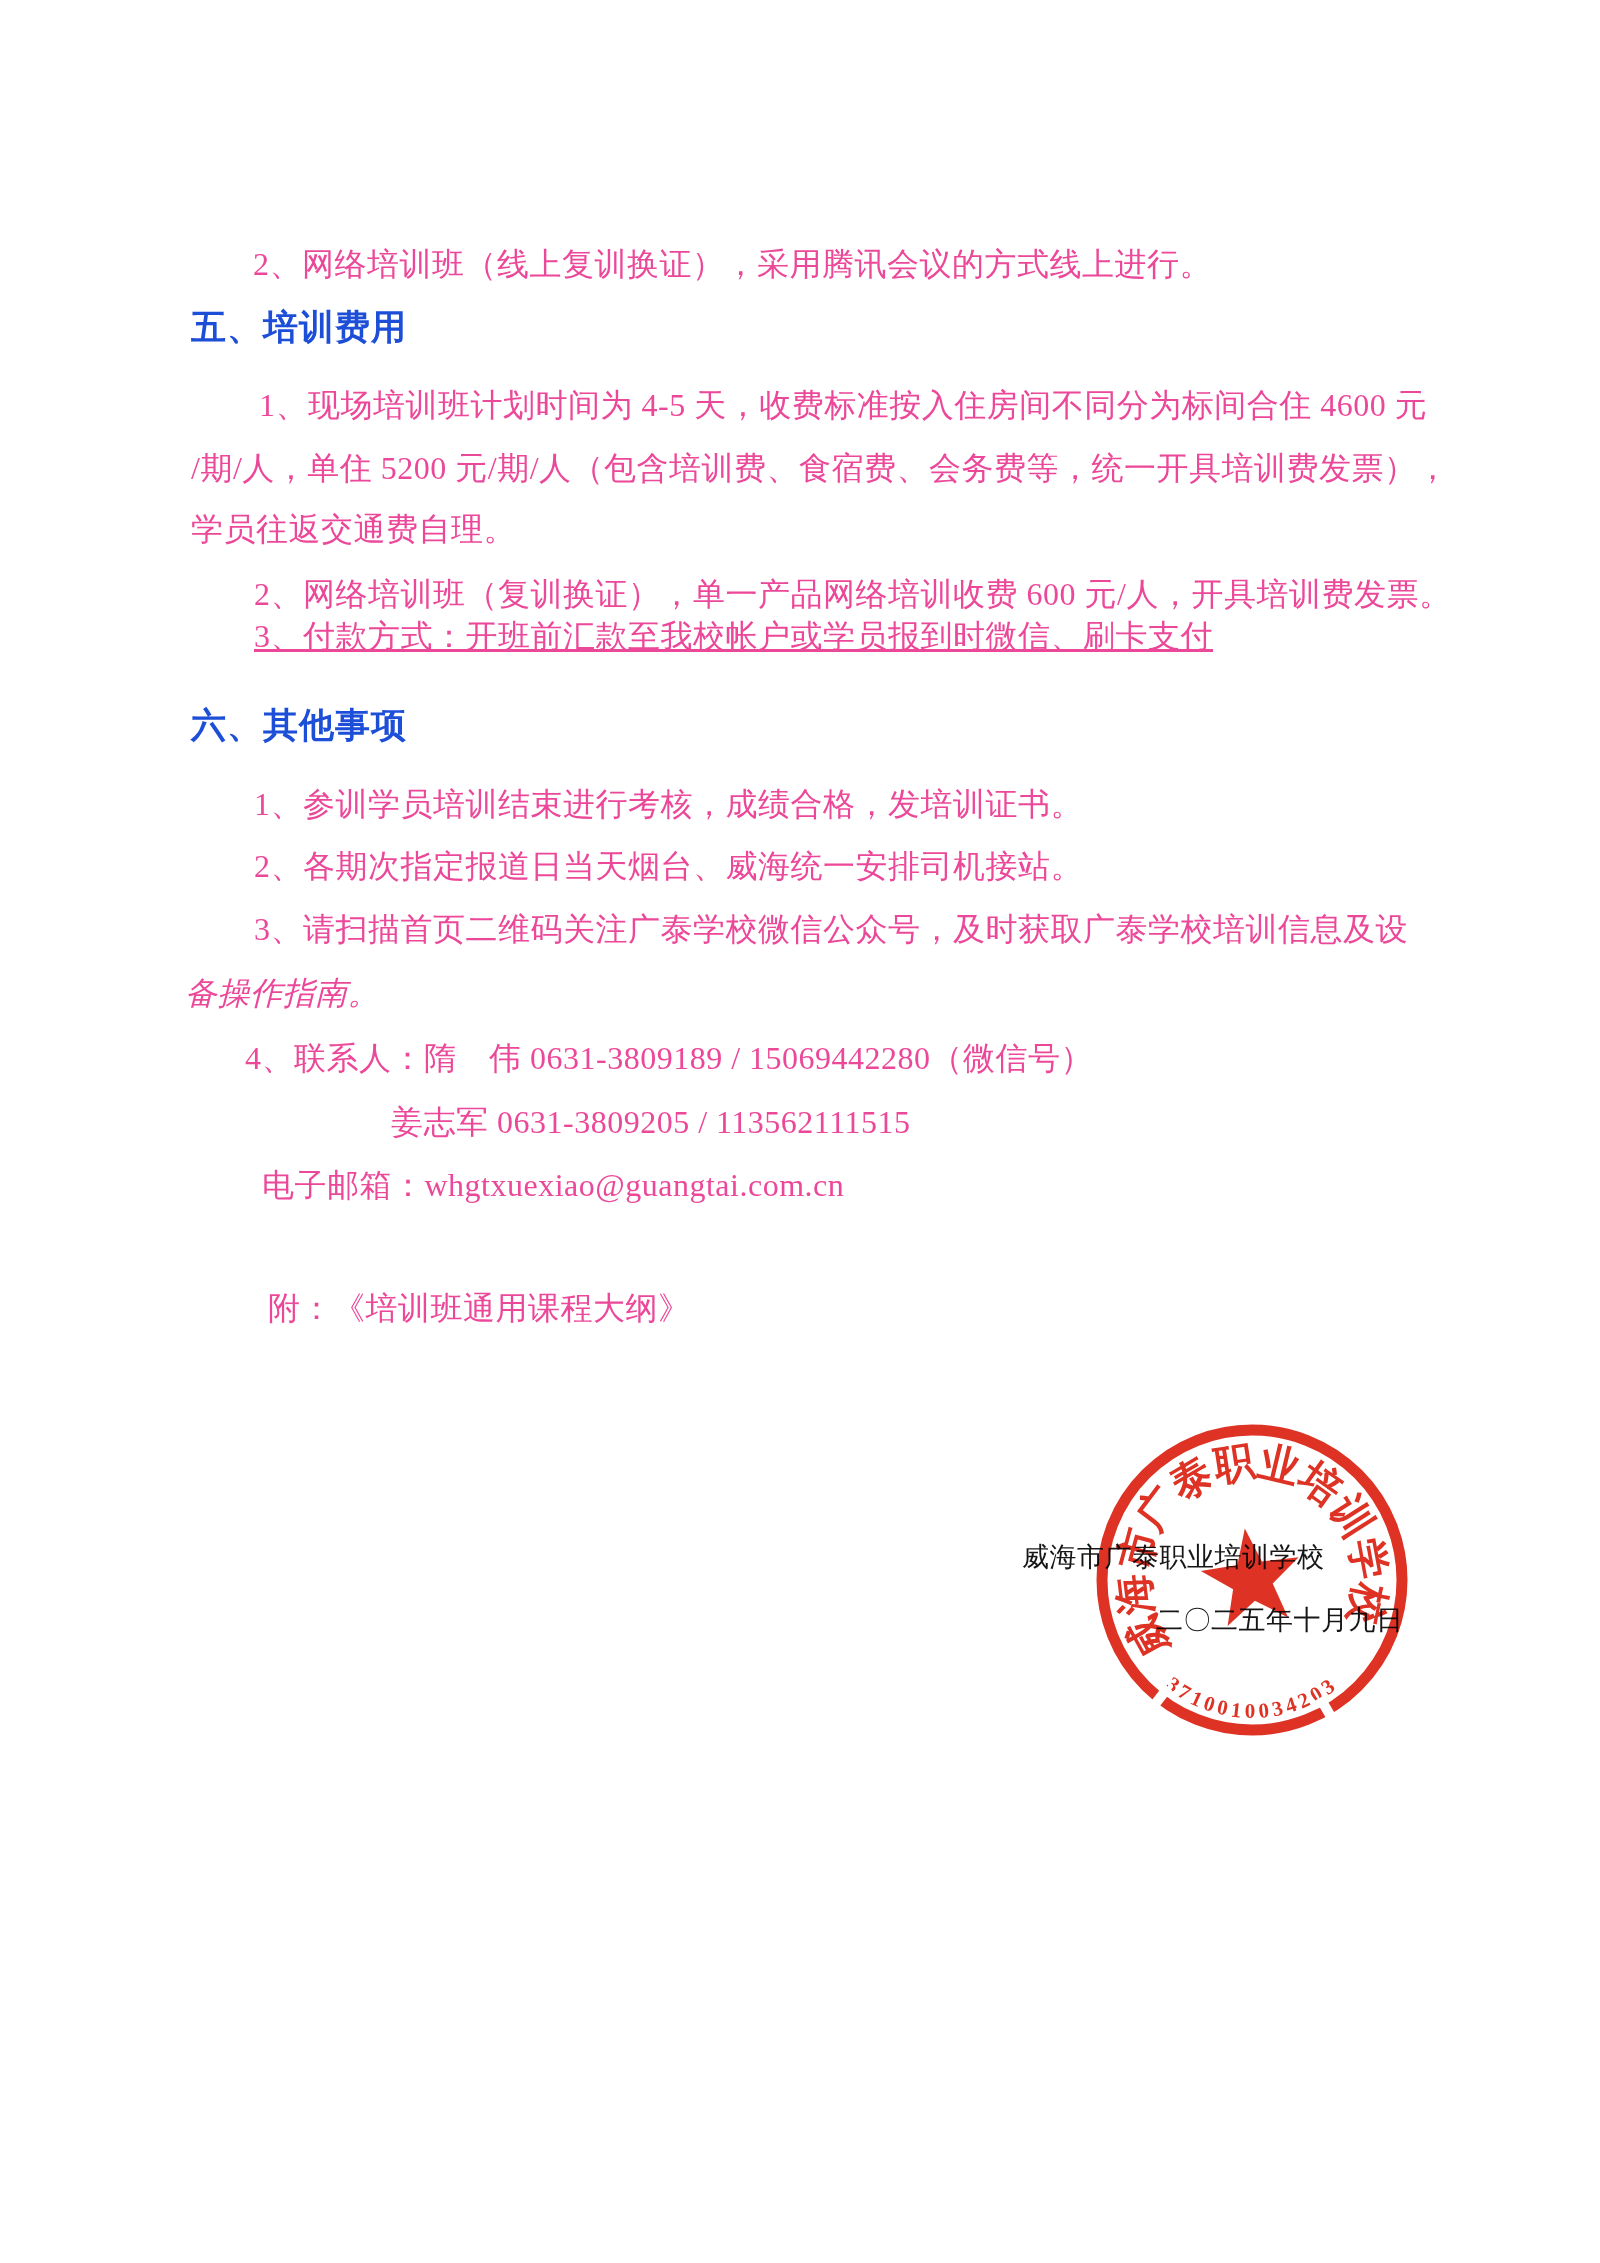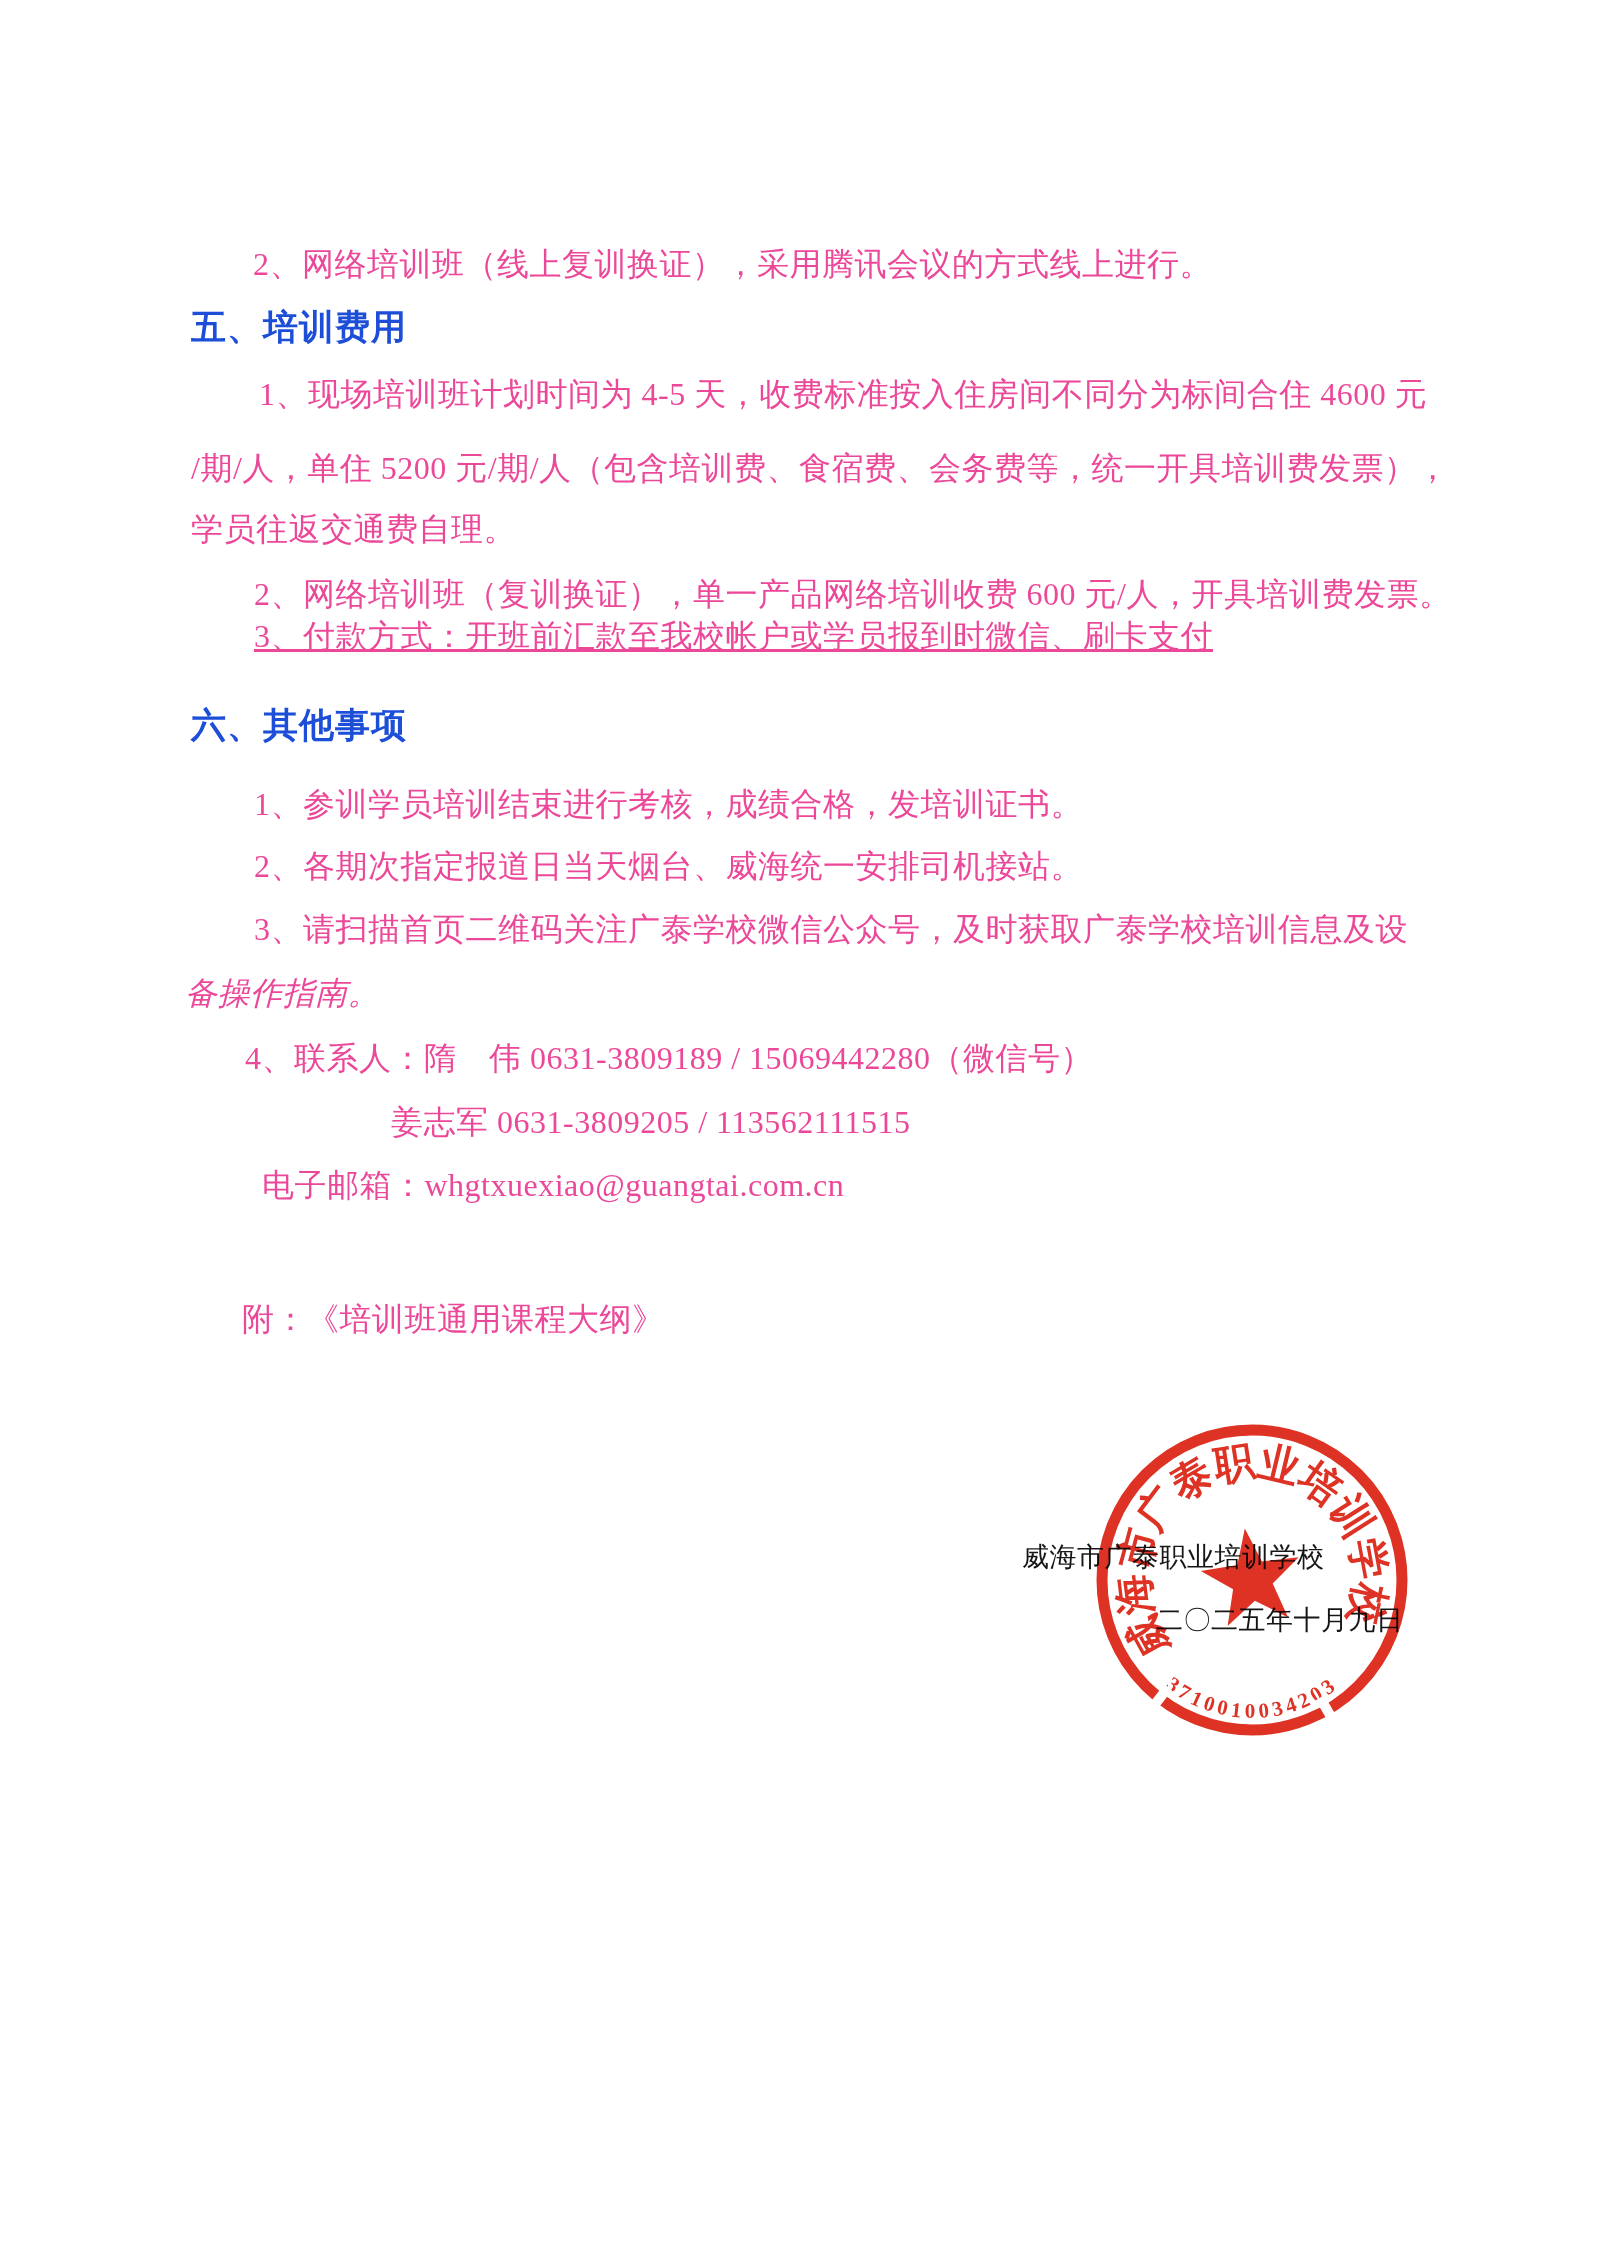--- a/index.html
+++ b/index.html
@@ -51,7 +51,7 @@
 
   <div class="line" style="left:253px; top:244px;">2、网络培训班（线上复训换证），采用腾讯会议的方式线上进行。</div>
   <div class="heading" style="left:191px; top:306px;">五、培训费用</div>
-  <div class="line" style="left:259px; top:374px;">1、现场培训班计划时间为 4-5 天，收费标准按入住房间不同分为标间合住 4600 元</div>
+  <div class="line" style="left:259px; top:385px;">1、现场培训班计划时间为 4-5 天，收费标准按入住房间不同分为标间合住 4600 元</div>
   <div class="line" style="left:191px; top:448px;">/期/人，单住 5200 元/期/人（包含培训费、食宿费、会务费等，统一开具培训费发票），</div>
   <div class="line" style="left:191px; top:509px;">学员往返交通费自理。</div>
   <div class="line" style="left:254px; top:574px;">2、网络培训班（复训换证），单一产品网络培训收费 600 元/人，开具培训费发票。</div>

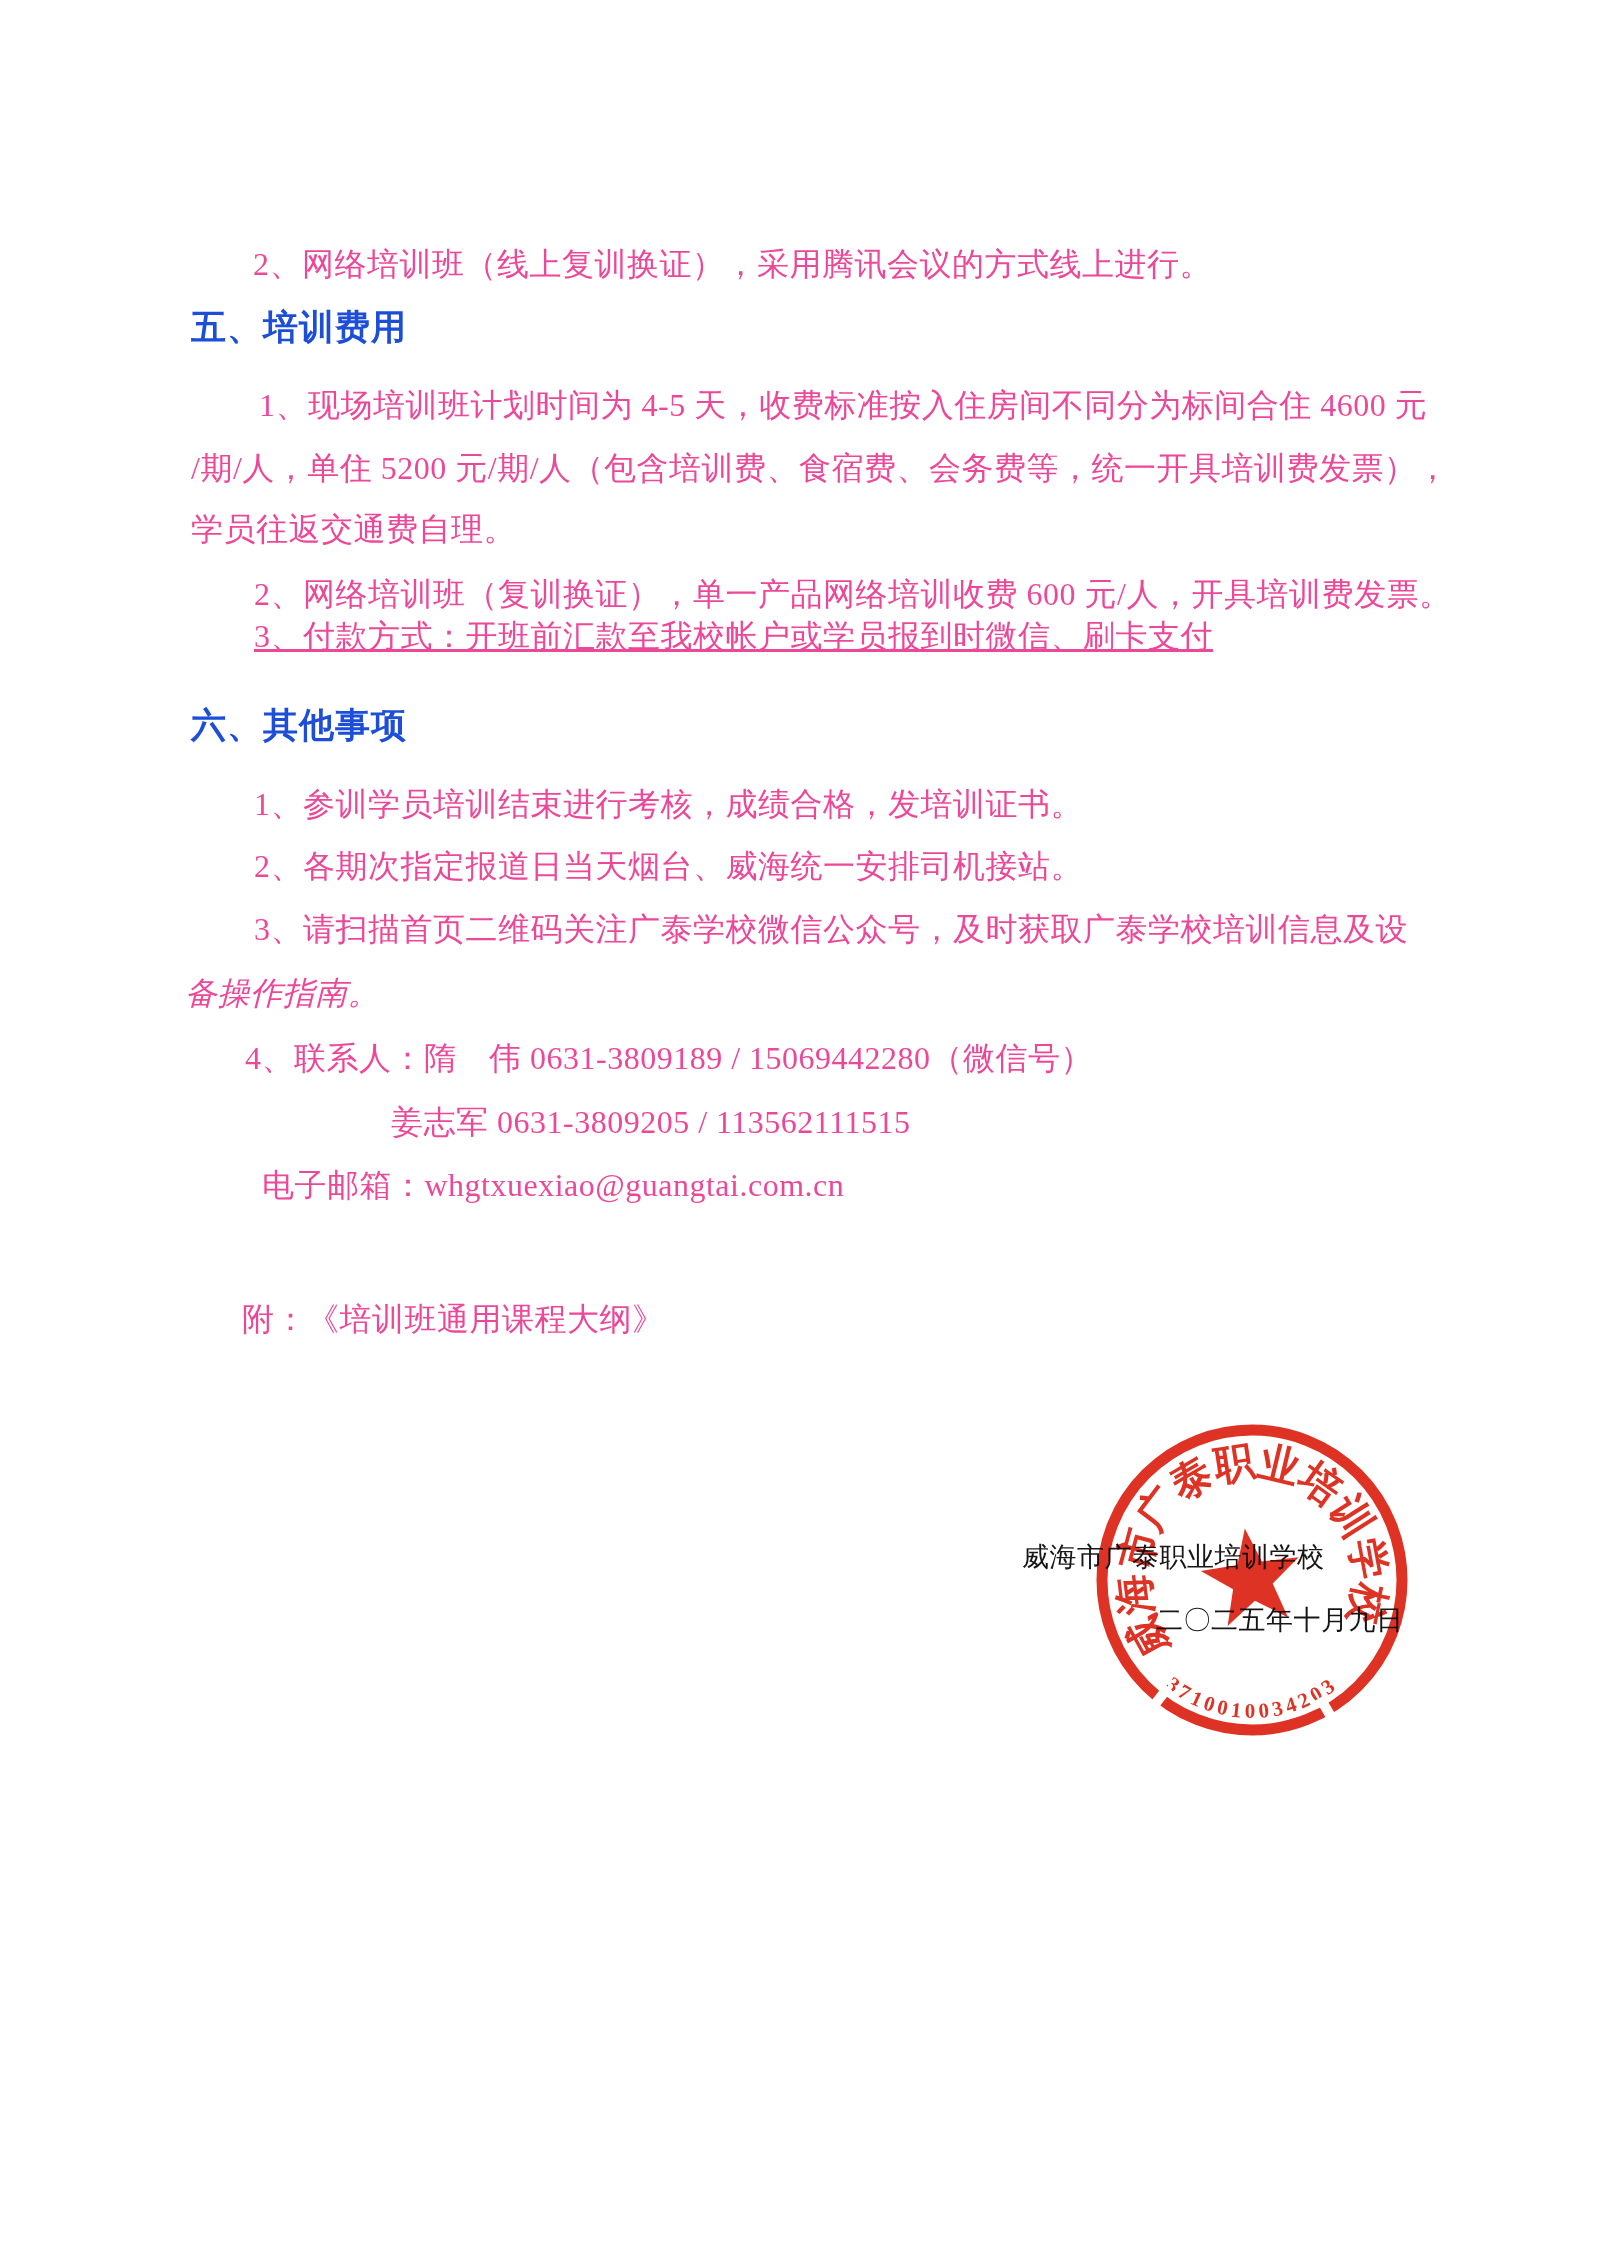--- a/index.html
+++ b/index.html
@@ -64,7 +64,7 @@
   <div class="line" style="left:245px; top:1038px;">4、联系人：隋　伟 0631-3809189 / 15069442280（微信号）</div>
   <div class="line" style="left:391px; top:1102px;">姜志军 0631-3809205 / 113562111515</div>
   <div class="line" style="left:262px; top:1165px;">电子邮箱：whgtxuexiao@guangtai.com.cn</div>
-  <div class="line" style="left:242px; top:1288px;margin-top:11px;">附：《培训班通用课程大纲》</div>
+  <div class="line" style="left:268px; top:1288px;">附：《培训班通用课程大纲》</div>
 
   <div class="sig" style="left:1022px; top:1540px;">威海市广泰职业培训学校</div>
   <div class="sig" style="left:1156px; top:1603px;">二〇二五年十月九日</div>

